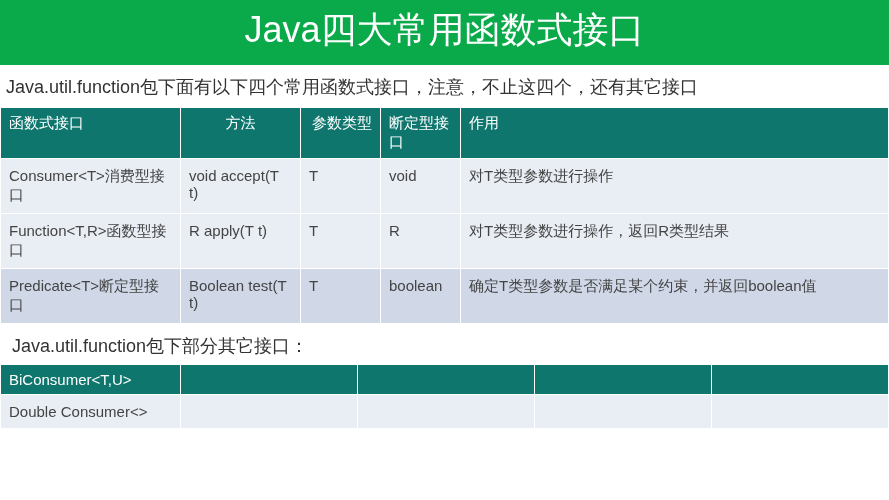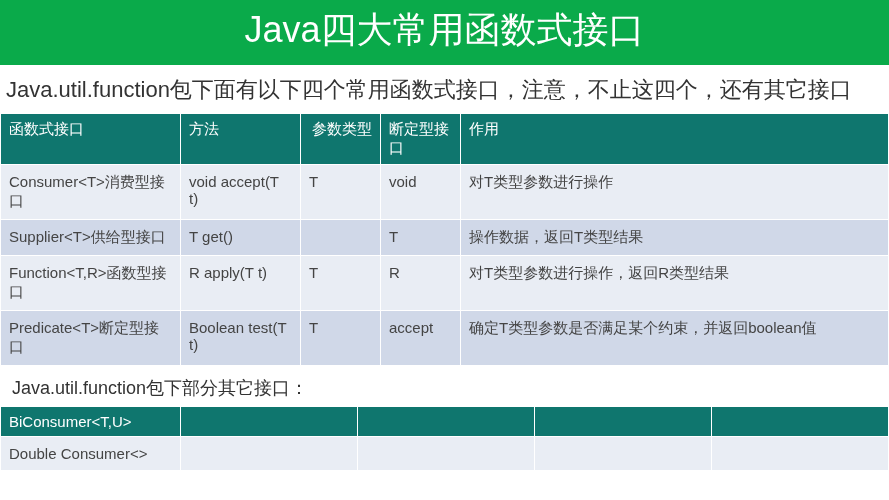--- a/index.html
+++ b/index.html
@@ -18,7 +18,7 @@
     font-weight: 400;
   }
   .subtitle {
-    font-size: 22px;
+    font-size: 18px;
     padding: 10px 6px 8px 6px;
     color: #333;
   }

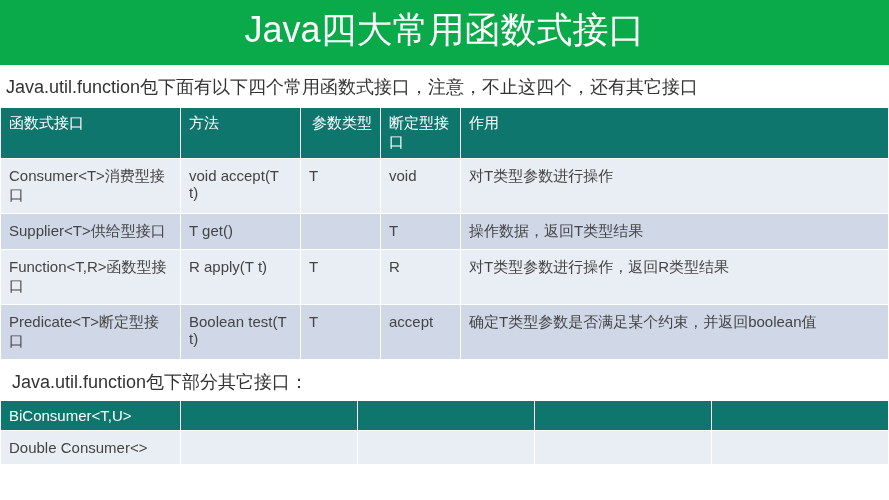--- a/index.html
+++ b/index.html
@@ -50,7 +50,7 @@
     color: #333;
   }
   .col-iface { width: 180px; }
-  .col-method { width: 120px; }
+  .col-method { width: 120px; text-align: center; }
   .col-param { width: 80px; text-align: right; }
   .col-return { width: 80px; }
   .tbl2-col1 { width: 180px; }

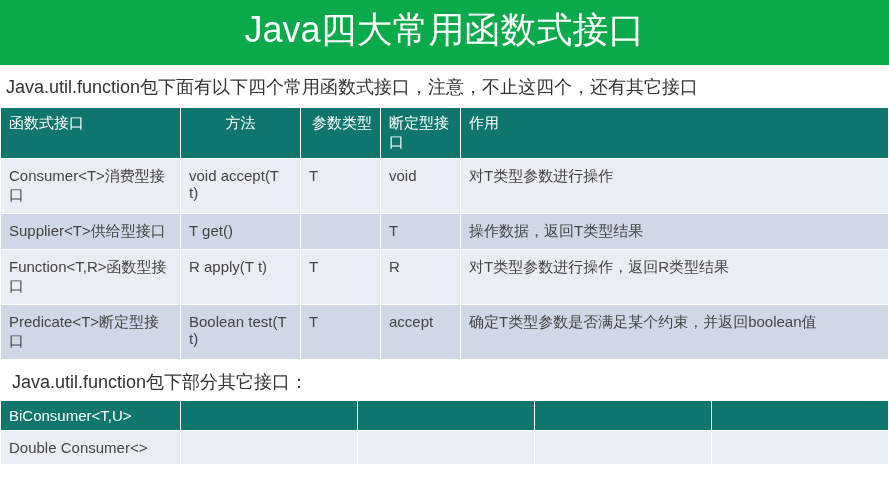--- a/index.html
+++ b/index.html
@@ -80,13 +80,6 @@
       <td>void</td>
       <td>对T类型参数进行操作</td>
     </tr>
-    <tr class="even">
-      <td>Supplier&lt;T&gt;供给型接口</td>
-      <td>T get()</td>
-      <td></td>
-      <td>T</td>
-      <td>操作数据，返回T类型结果</td>
-    </tr>
     <tr class="odd">
       <td>Function&lt;T,R&gt;函数型接口</td>
       <td>R apply(T t)</td>

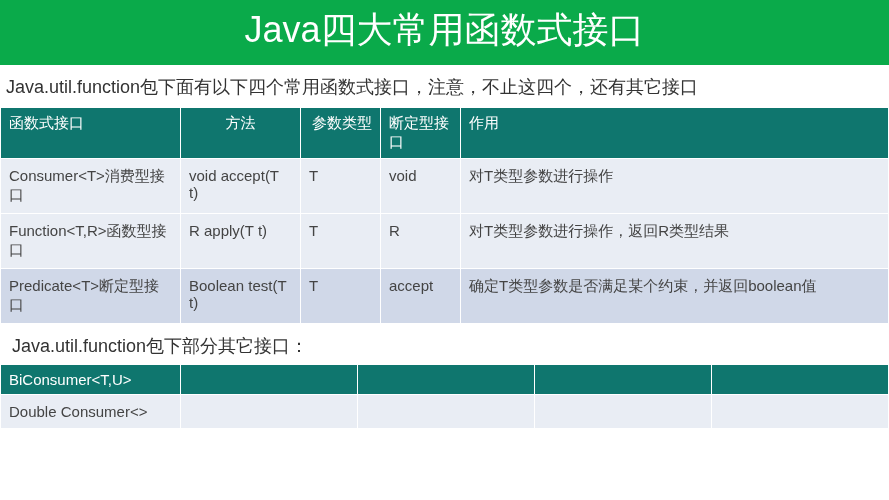--- a/index.html
+++ b/index.html
@@ -91,7 +91,7 @@
       <td>Predicate&lt;T&gt;断定型接口</td>
       <td>Boolean test(T t)</td>
       <td>T</td>
-      <td>accept</td>
+      <td>boolean</td>
       <td>确定T类型参数是否满足某个约束，并返回boolean值</td>
     </tr>
   </tbody>

